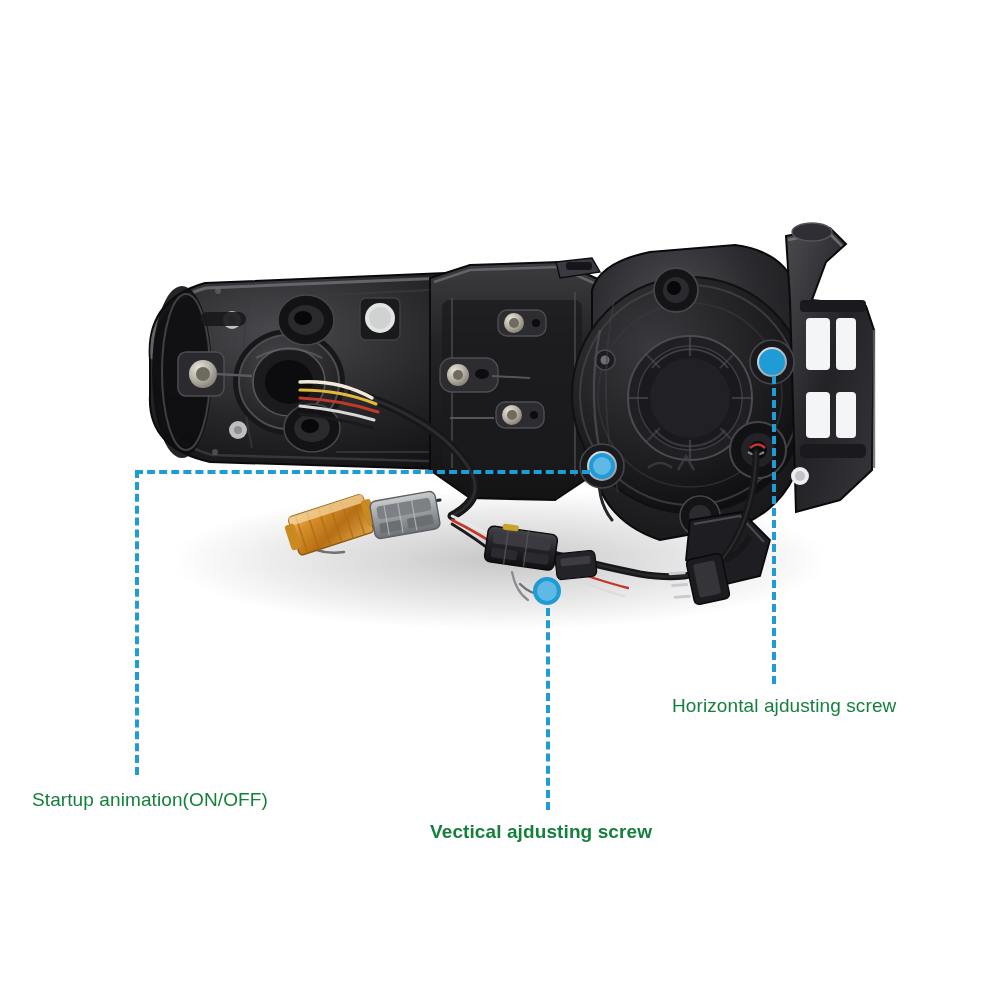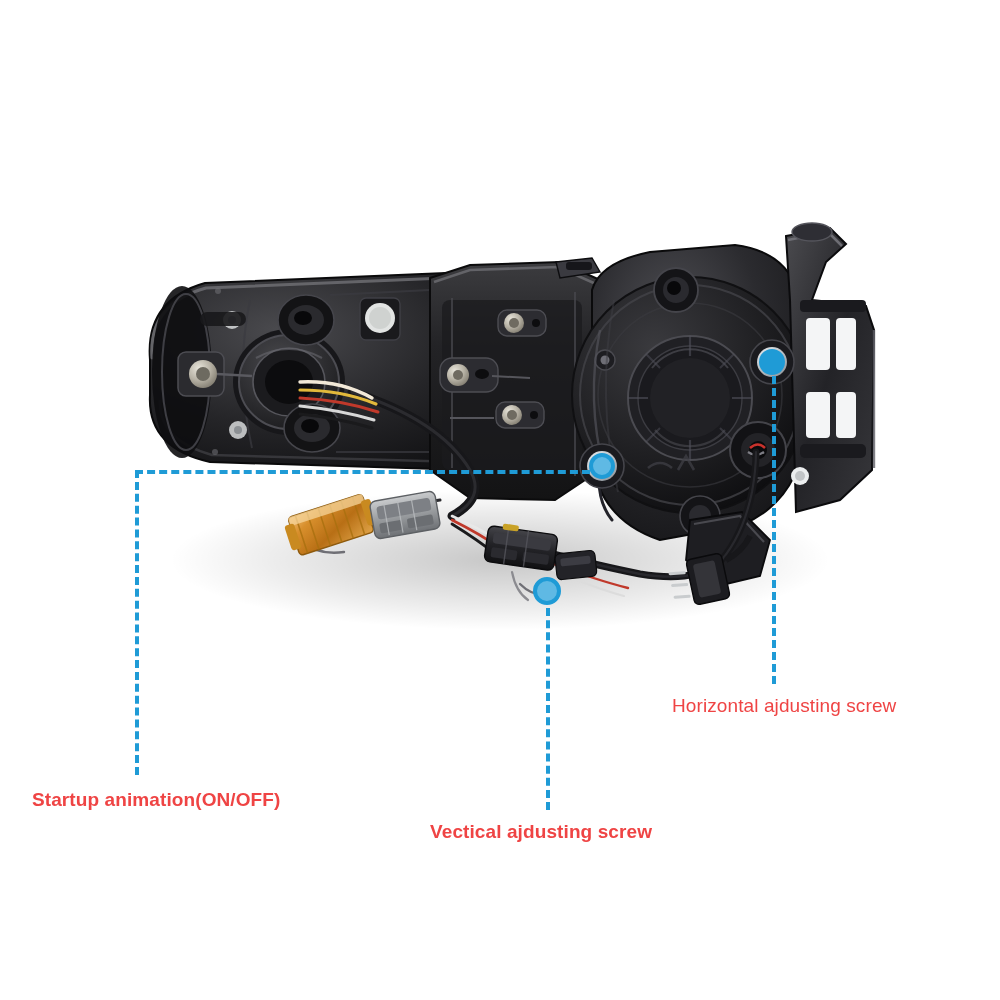--- a/index.html
+++ b/index.html
@@ -31,7 +31,7 @@
     font-family: "Liberation Sans", sans-serif;
     font-size: 19px;
     font-weight: 400;
-    color: #ef4444;
+    color: #15803d;
     white-space: nowrap;
     letter-spacing: 0.1px;
   }

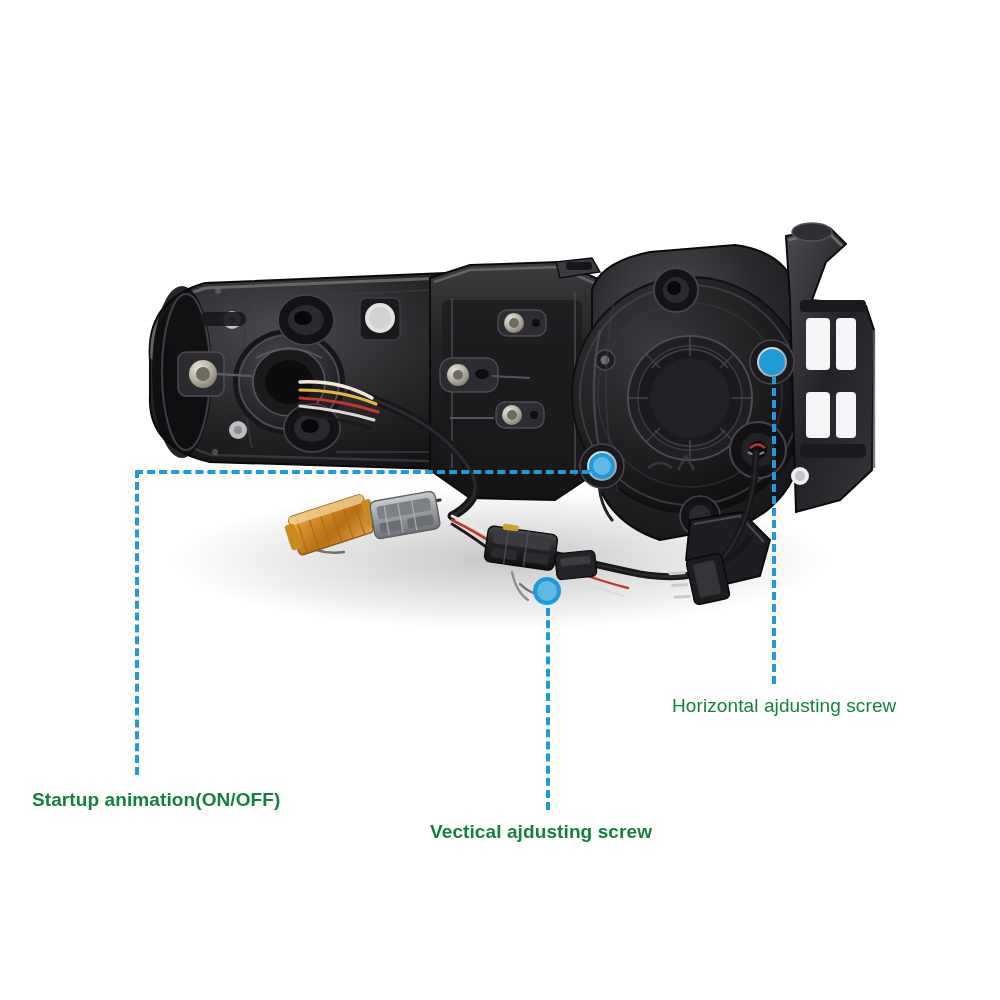--- a/index.html
+++ b/index.html
@@ -377,7 +377,7 @@
 
   <div class="dash-h" style="left:135px; top:470px; width:455px;"></div>
   <div class="dash-v" style="left:135px; top:470px; height:305px;"></div>
-  <div class="callout-label" style="left:32px; top:789px;font-weight:bold;">Startup animation(ON/OFF)</div>
+  <div class="callout-label" style="left:32px; top:789px;">Startup animation(ON/OFF)</div>
 
   <div class="dash-v" style="left:546px; top:596px; height:214px;"></div>
   <div class="marker ring" style="left:533px; top:577px; width:28px; height:28px;"></div>

